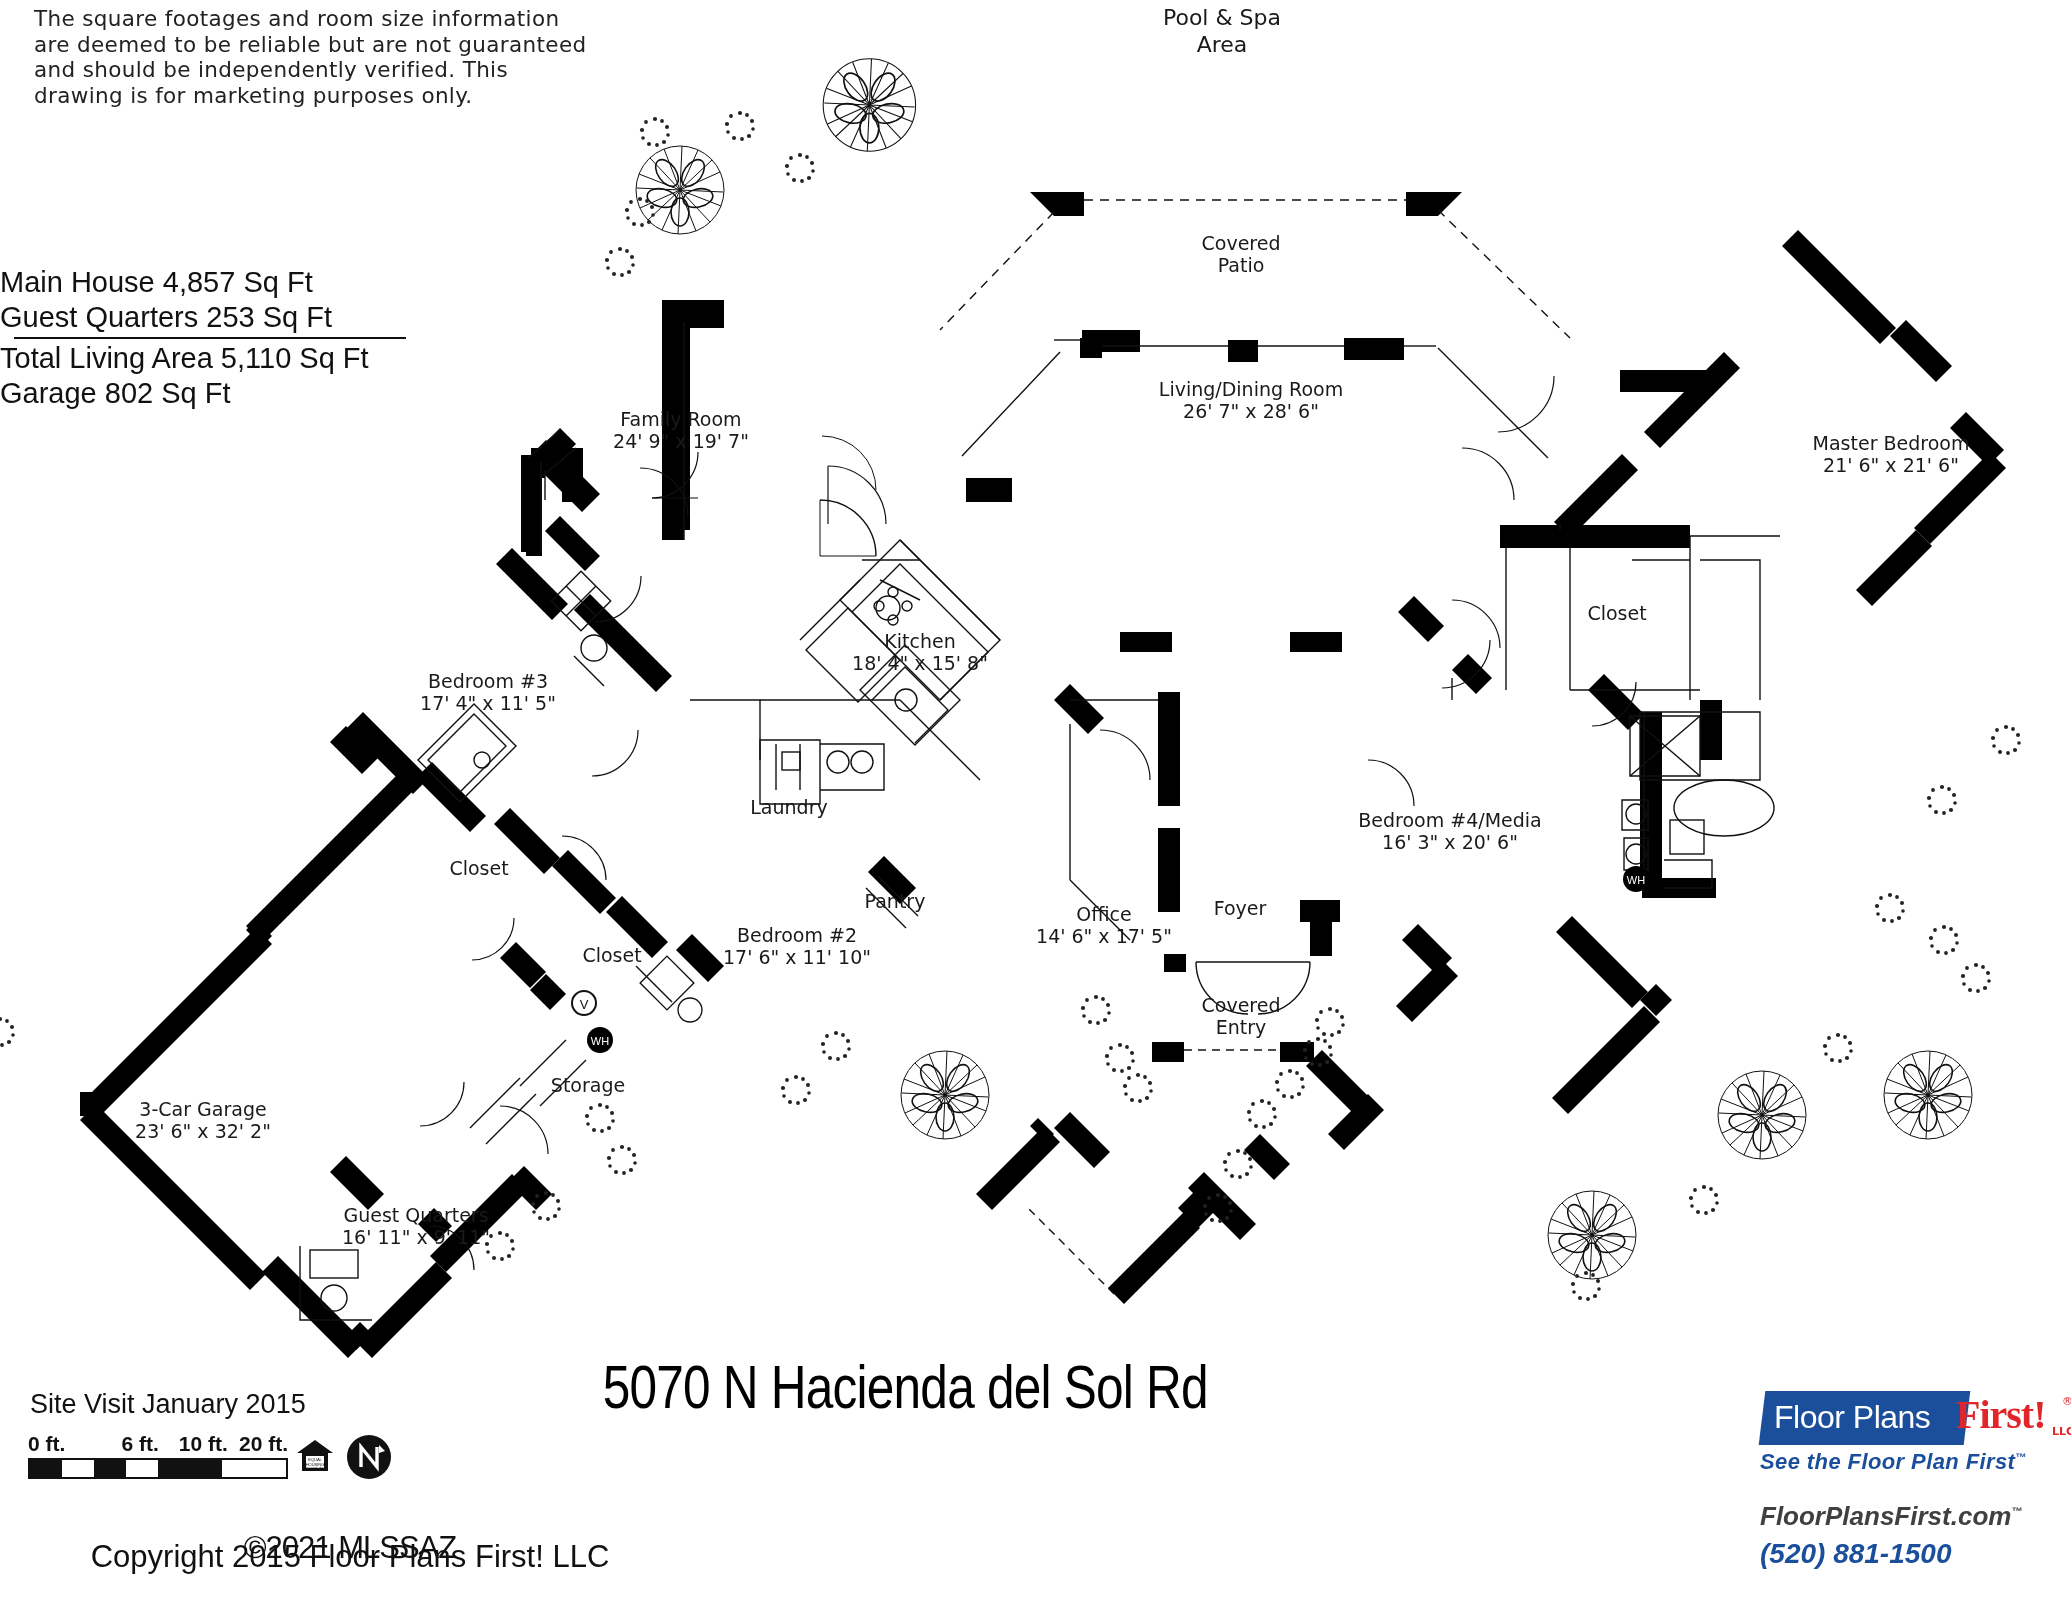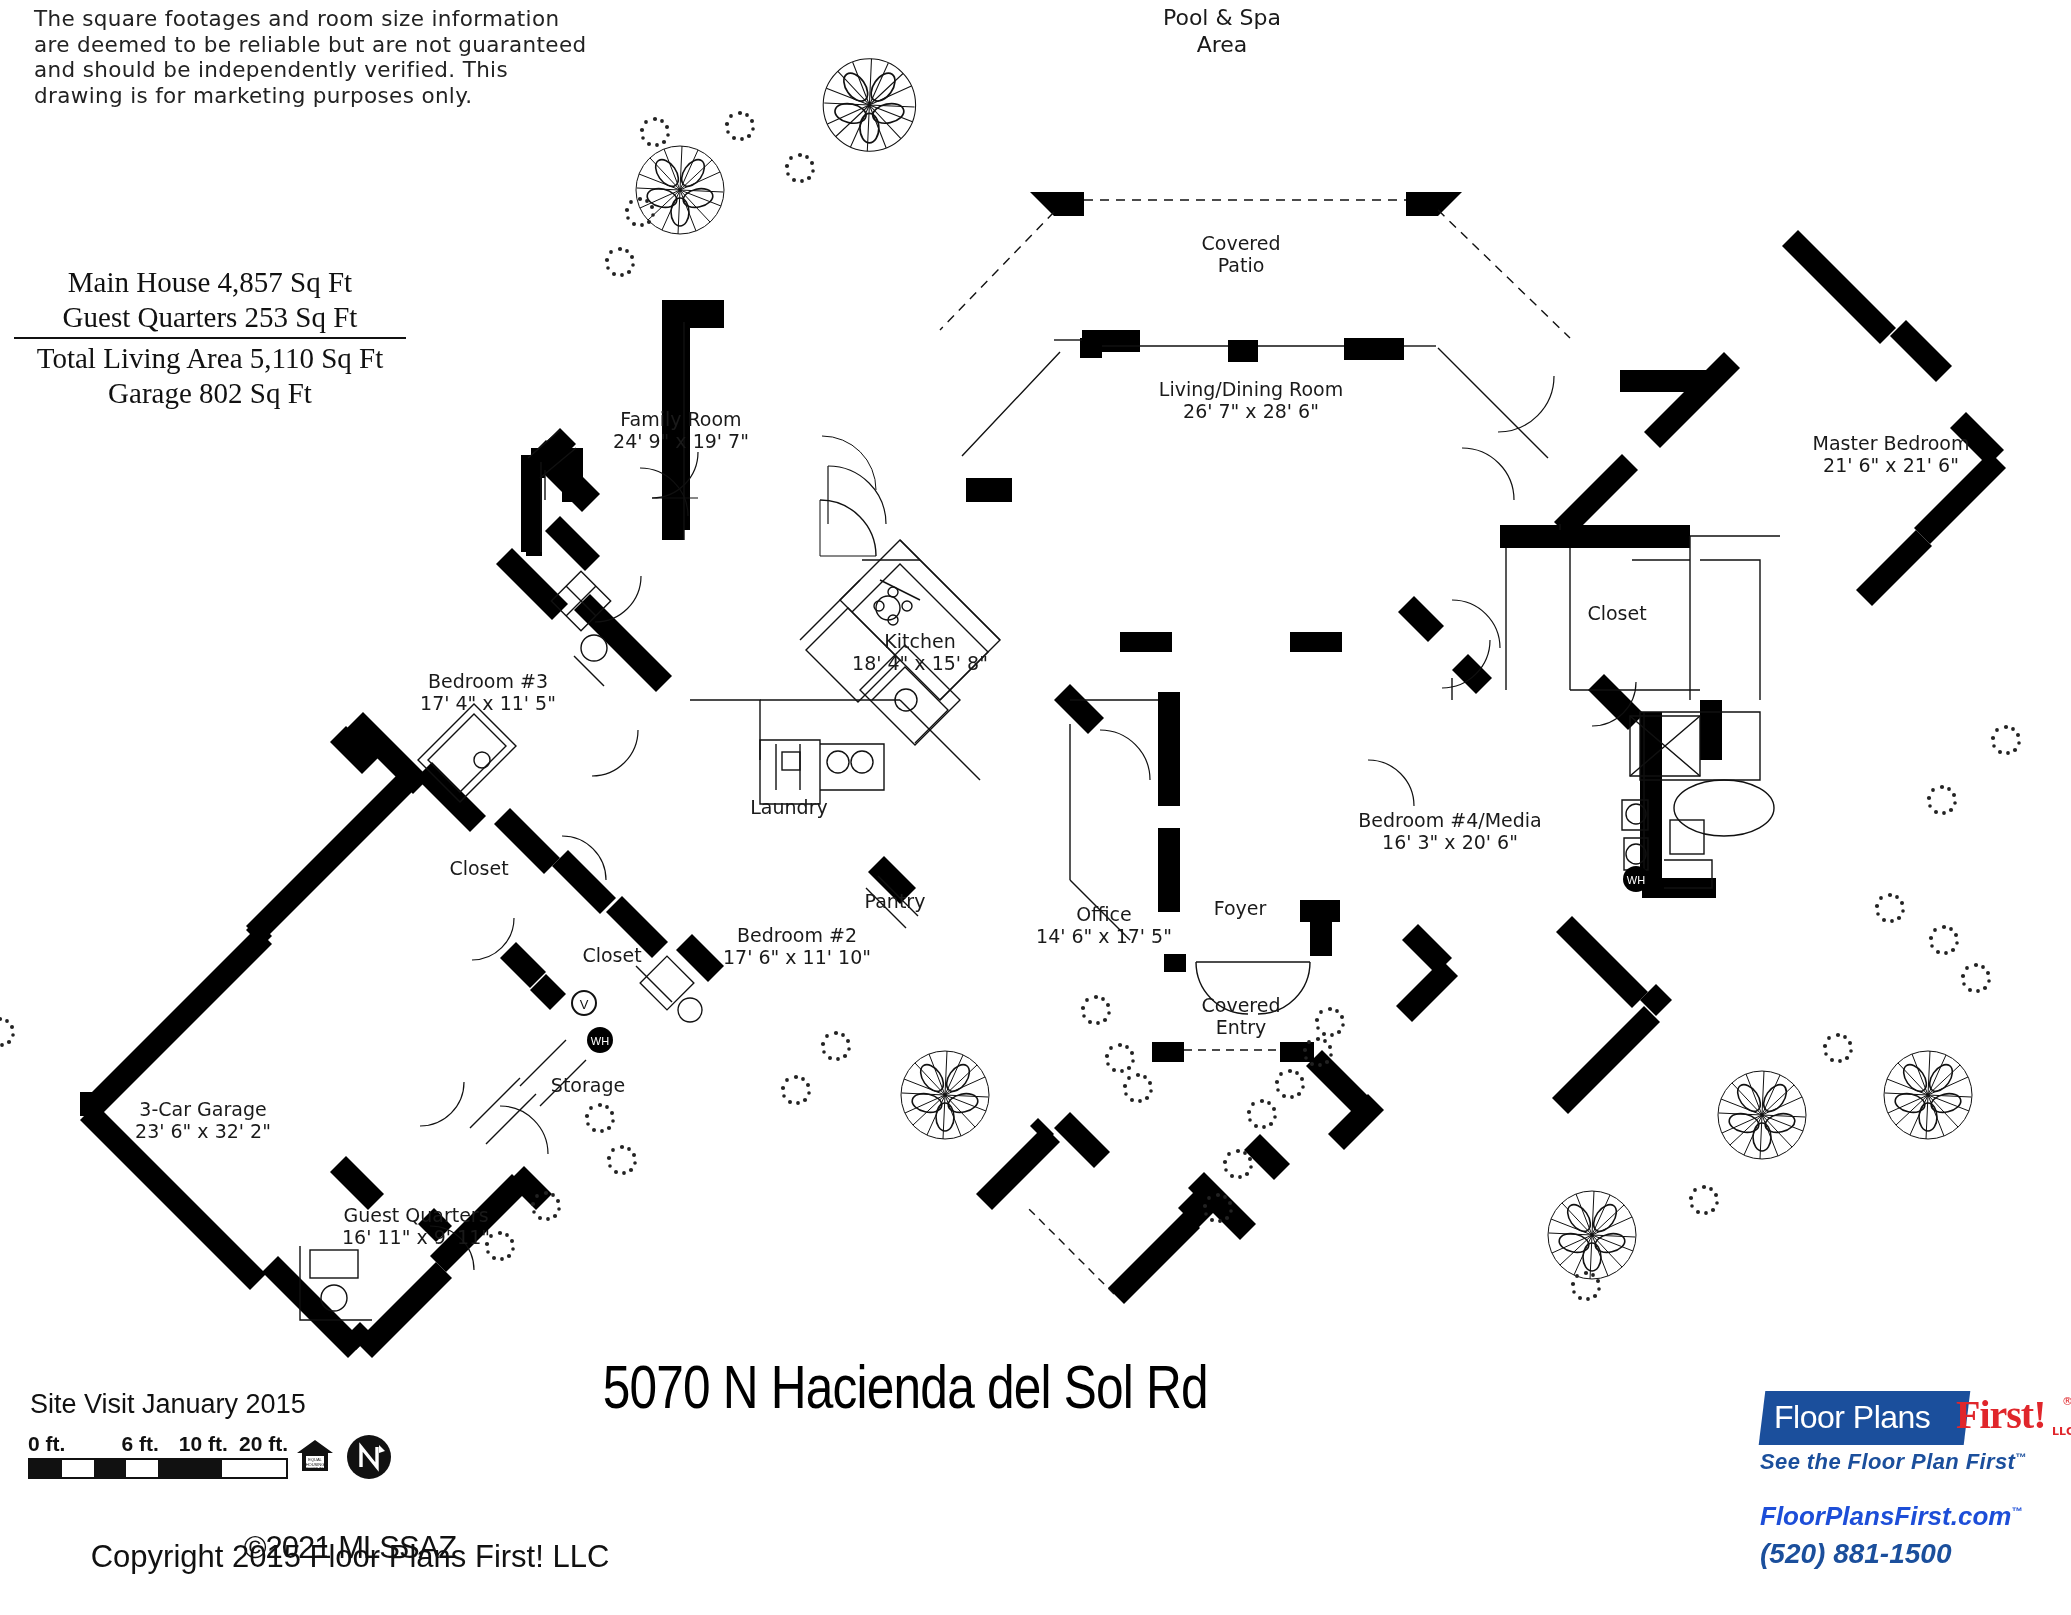--- a/index.html
+++ b/index.html
@@ -10,8 +10,8 @@
   #disclaimer{left:34px;top:6px;width:470px;font-size:21.5px;line-height:25.5px;
               letter-spacing:.35px;color:#222;}
   #disclaimer div{white-space:nowrap;}
-  #summary{left:0px;top:265px;width:420px;text-align:center;
-           font-family:Liberation Serif, serif;color:#111;}
+  #summary{left:0px;top:265px;width:420px;
+           font-family:Liberation Sans, sans-serif;color:#111;}
   #summary .ln{font-size:29px;line-height:35px;white-space:nowrap;}
   #summary .rule{height:2px;background:#111;margin:2px 14px 2px 14px;}
   #sitevisit{left:30px;top:1389px;font-size:27px;font-family:"Liberation Sans",sans-serif;color:#111;}

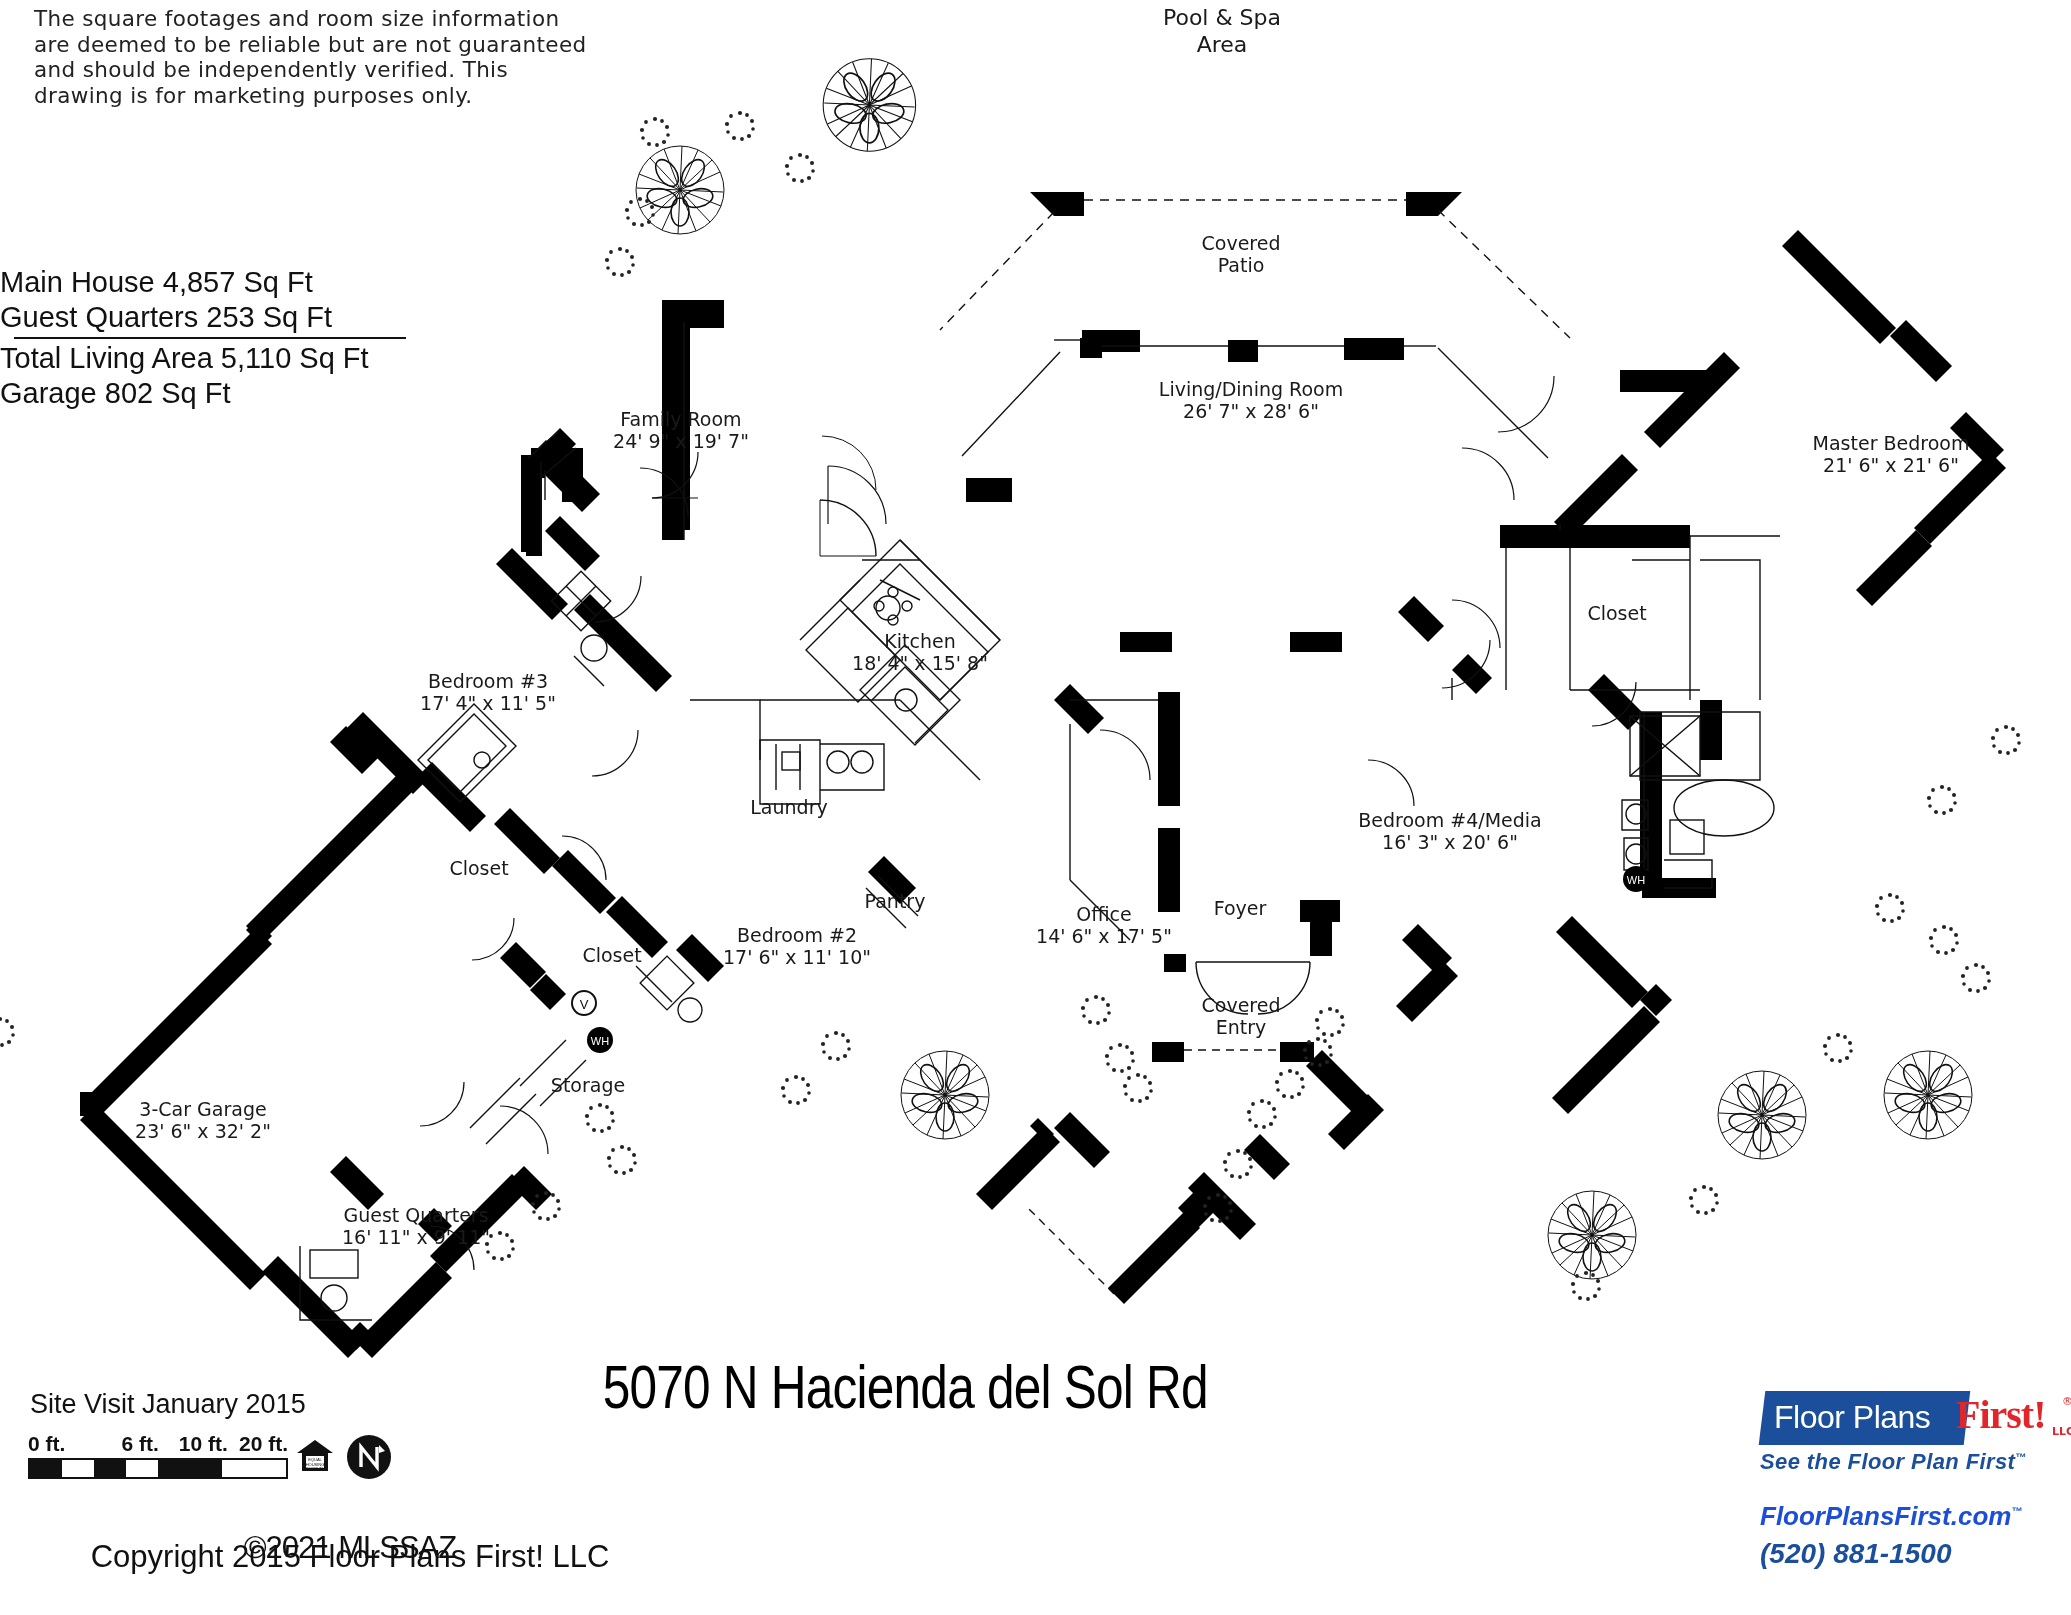--- a/index.html
+++ b/index.html
@@ -50,7 +50,7 @@
   #logo .tagline{font-size:22px;color:#1b4f9c;font-style:italic;font-weight:bold;
       font-family:"Liberation Sans",sans-serif;letter-spacing:.4px;margin-top:-2px;}
   #logo .tm{font-size:11px;vertical-align:super;}
-  #logo .site{font-size:26px;color:#1d4ed8;font-weight:bold;font-style:italic;
+  #logo .site{font-size:26px;color:#404040;font-weight:bold;font-style:italic;
       font-family:"Liberation Sans",sans-serif;margin-top:26px;}
   #logo .phone{font-size:28px;color:#1b4f9c;font-weight:bold;font-style:italic;
       font-family:"Liberation Sans",sans-serif;margin-top:6px;}

